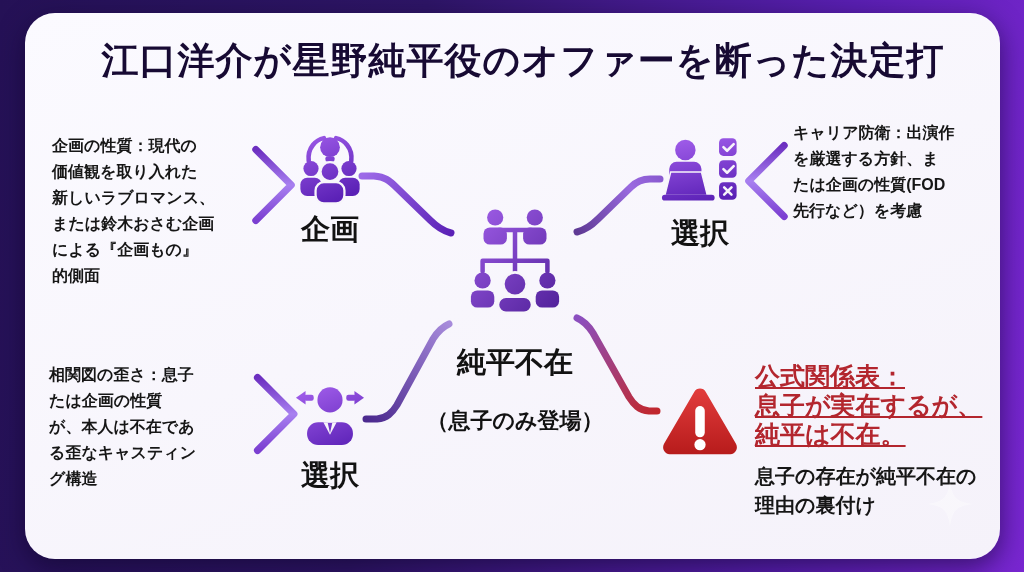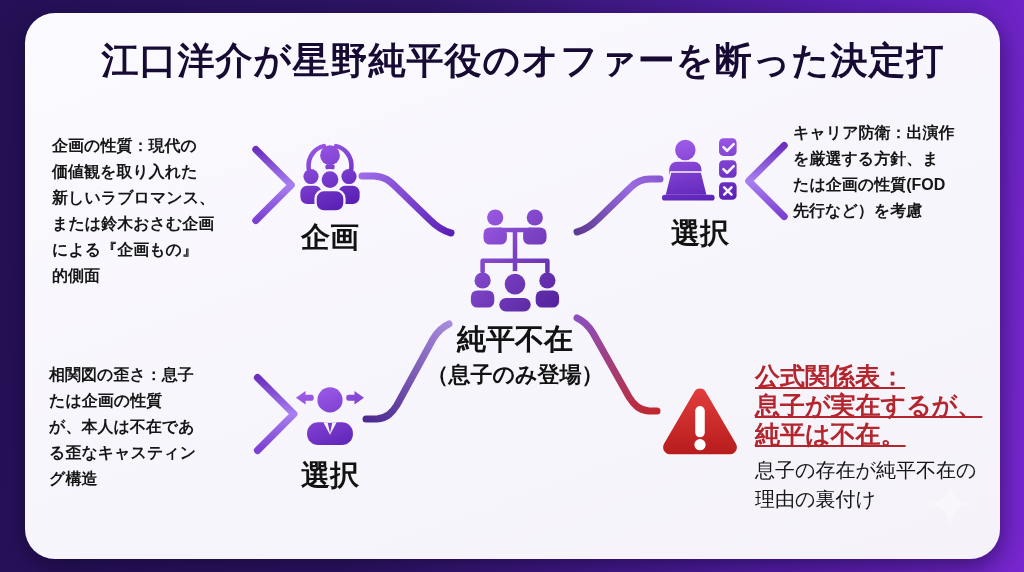--- a/index.html
+++ b/index.html
@@ -88,7 +88,7 @@
     <path d="M20,8 L58,46 L20,84" fill="none" stroke="url(#ag1)" stroke-width="7.5" stroke-linecap="round" stroke-linejoin="round"></path>
   </svg>
 
-  <div class="node" style="left:286px;top:134px;width:88px;">
+  <div class="node" style="left:286px;top:126px;width:88px;">
     <svg width="76" height="82" viewBox="0 0 100 100">
       <defs>
         <linearGradient id="ig1" gradientUnits="userSpaceOnUse" x1="0" y1="0" x2="40" y2="100">

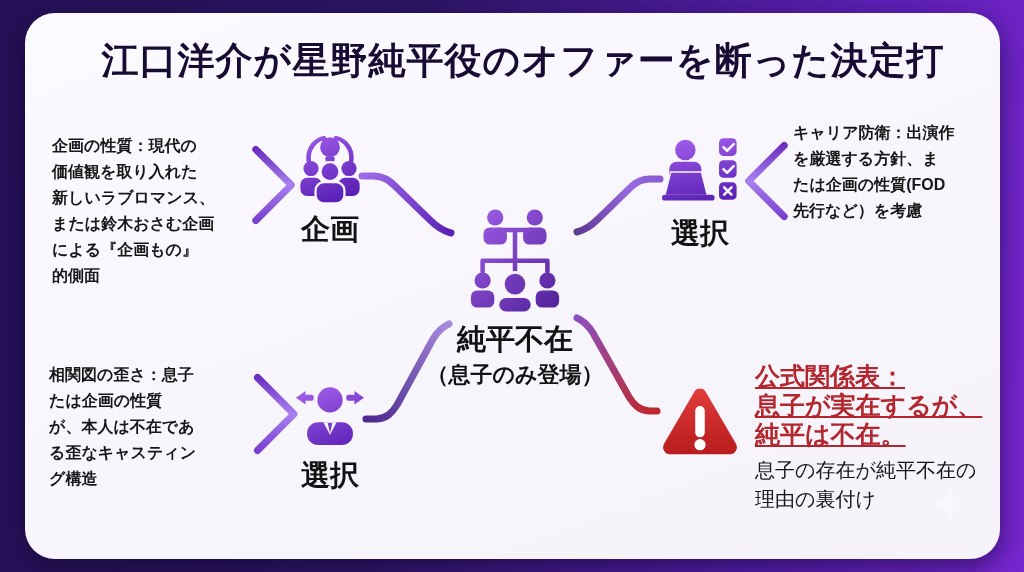--- a/index.html
+++ b/index.html
@@ -110,7 +110,7 @@
     <div class="node-label">企画</div>
   </div>
 
-  <div class="node" style="left:420px;top:202px;width:190px;">
+  <div class="node" style="left:420px;top:202px;width:190px;gap:23px;">
     <svg width="108" height="112" viewBox="0 0 120 122">
       <defs>
         <linearGradient id="ig2" gradientUnits="userSpaceOnUse" x1="0" y1="0" x2="120" y2="122">

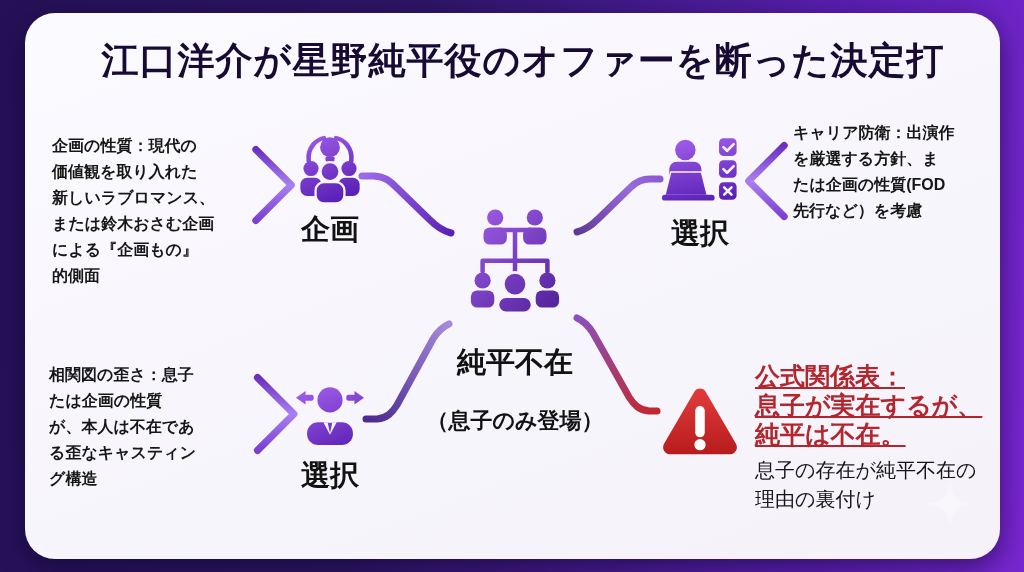--- a/index.html
+++ b/index.html
@@ -31,7 +31,7 @@
   .center-label2{font-size:22px;font-weight:800;color:#121212;white-space:nowrap;}
   .br-text{position:absolute;left:755px;top:362px;width:255px;}
   .br-red{color:#b3262e;font-size:25px;line-height:29px;font-weight:800;white-space:pre-line;margin:0;text-decoration:underline;}
-  .br-black{color:#161616;font-size:20px;line-height:29px;font-weight:400;white-space:pre-line;margin:7px 0 0;}
+  .br-black{color:#161616;font-size:20px;line-height:29px;font-weight:700;white-space:pre-line;margin:13px 0 0;}
   .sparkle{position:absolute;left:928px;top:482px;opacity:.38;}
 </style>
 </head>

